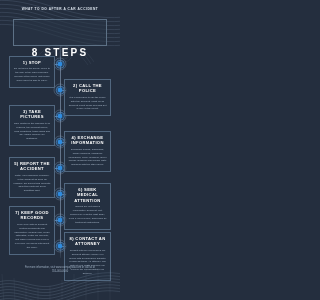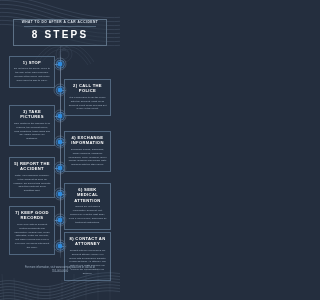--- a/index.html
+++ b/index.html
@@ -21,7 +21,7 @@
   
   .header { position:absolute; top:19px; left:13px; width:94px; height:27px;
             border:1px solid #5d7186; background:rgba(40,52,70,.55);
-            display:flex; flex-direction:column; align-items:center; justify-content:flex-start; }
+            display:flex; flex-direction:column; align-items:center; justify-content:center;gap:16px; }
   .header-kicker { font-size:3.2px; letter-spacing:.55px; font-weight:bold; color:#dde5ee;
                    white-space:nowrap; text-align:center; }
   .rule { width:72px; height:1px; background:#55697e; margin:2.2px 0 2.6px; }

